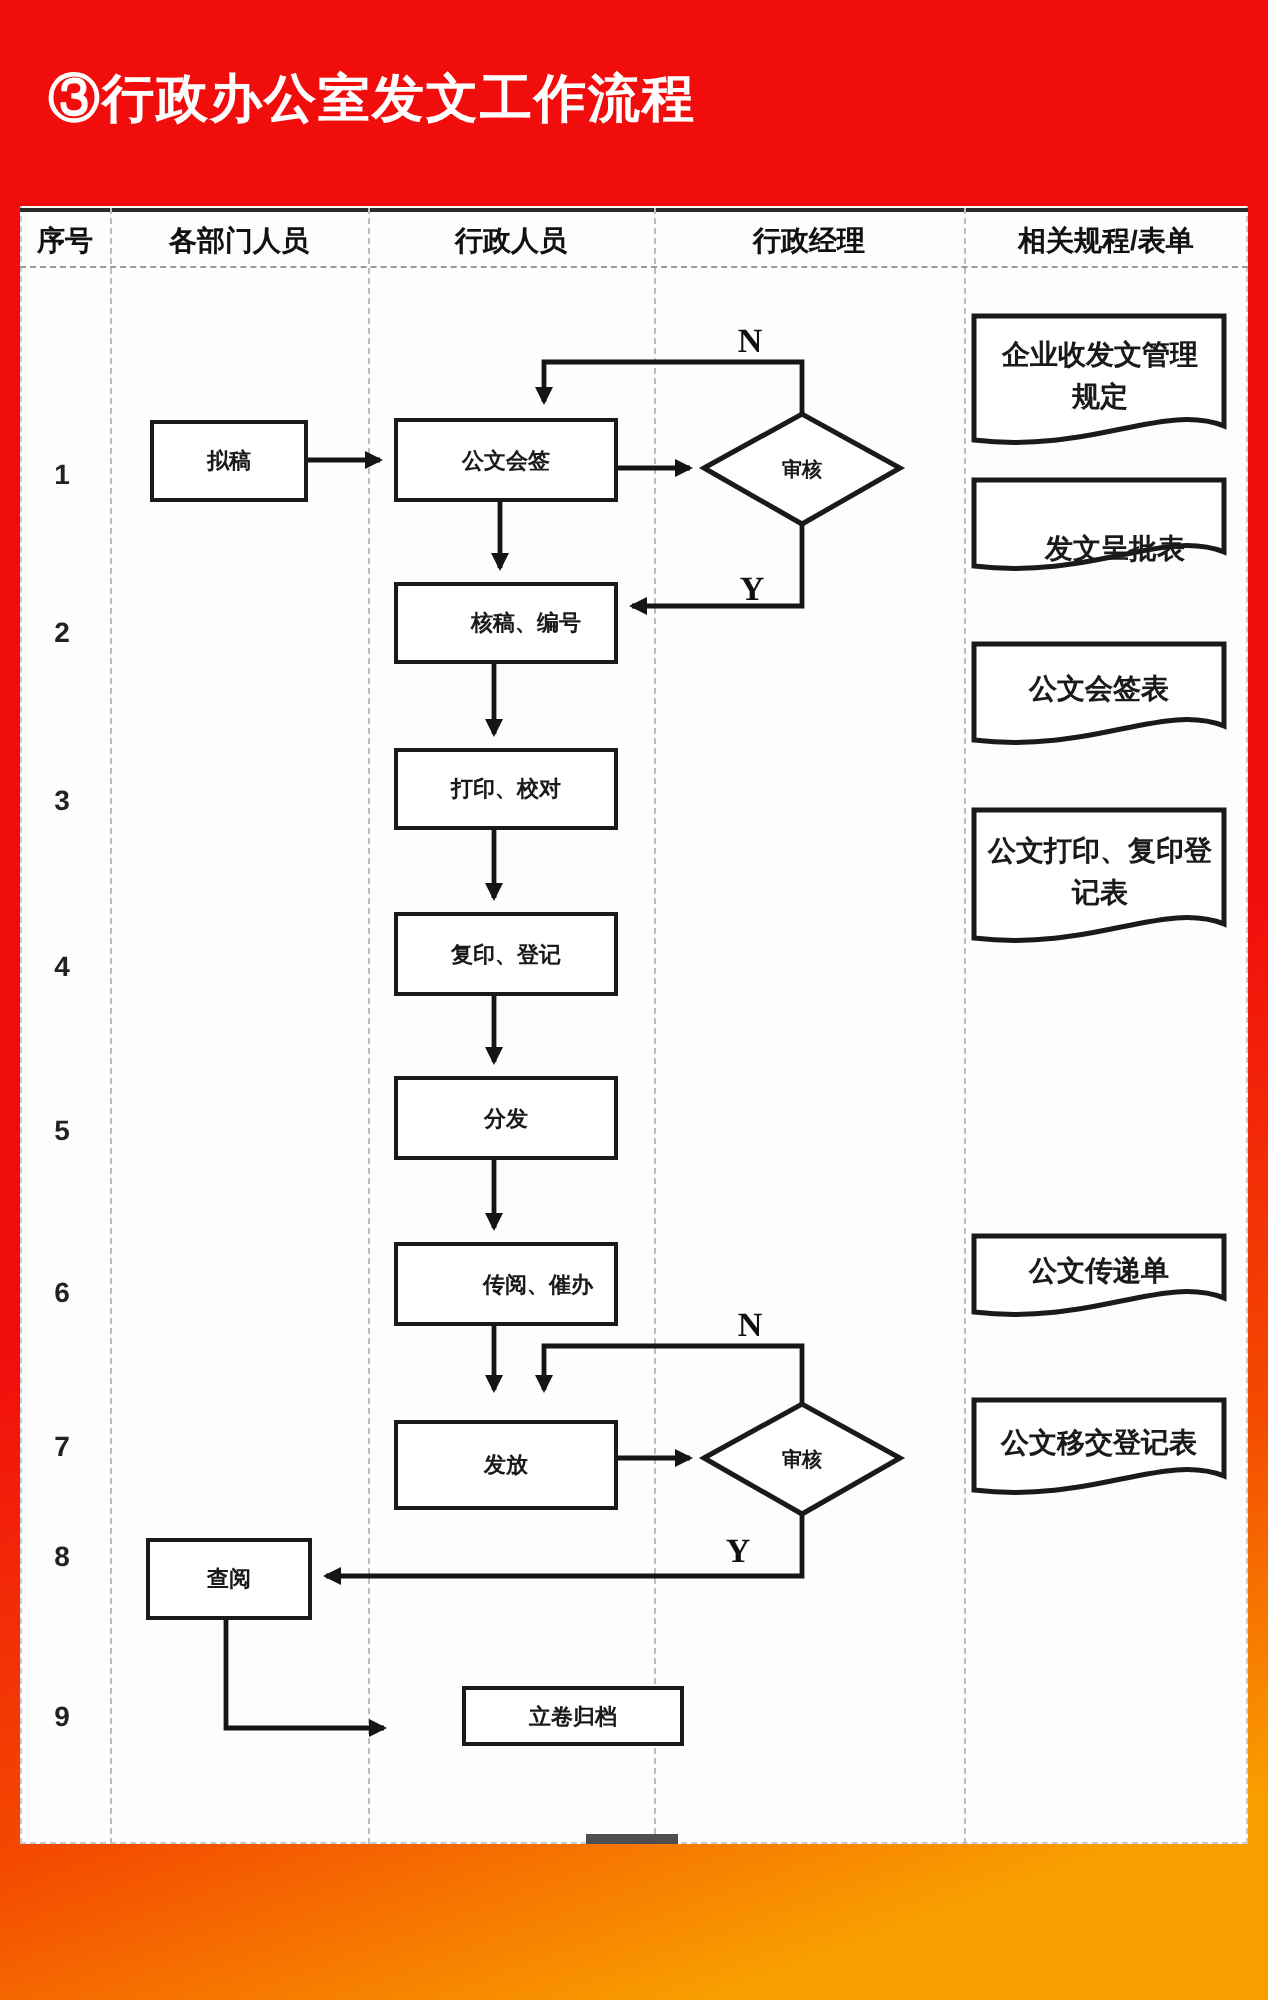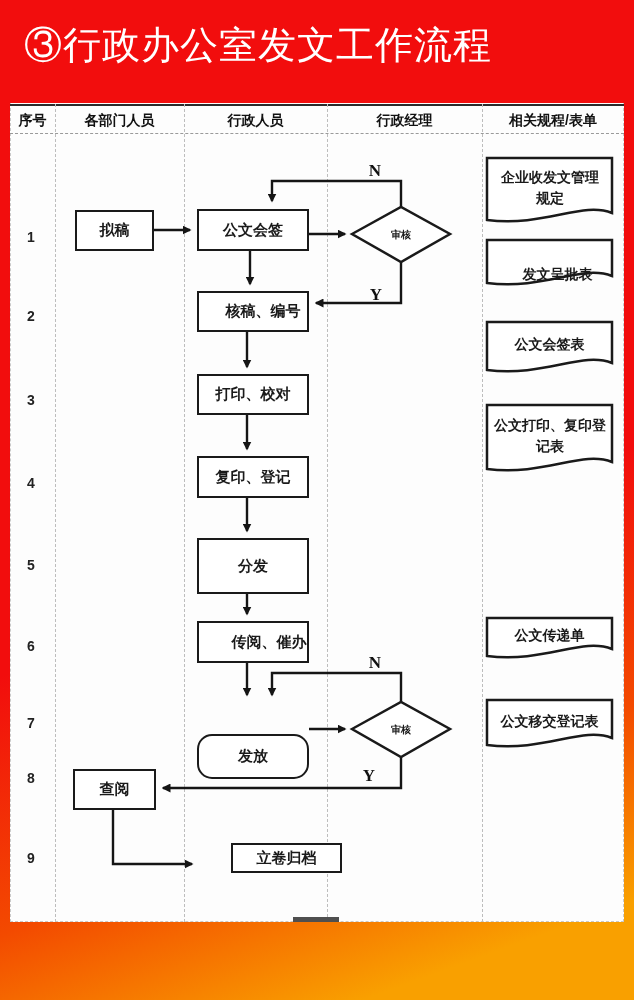--- a/index.html
+++ b/index.html
@@ -10,8 +10,8 @@
   }
   .title-bar { position:absolute; left:0; top:0; width:634px; height:103px; }
   .title-text {
-    position:absolute; left:24px; top:20px; color:#ffffff;
-    font-size:38px; font-weight:normal; letter-spacing:1px; white-space:nowrap;
+    position:absolute; left:24px; top:32px; color:#ffffff;
+    font-size:26px; font-weight:bold; letter-spacing:1px; white-space:nowrap;
   }
   .flow-table {
     position:absolute; left:10px; top:103px; width:614px; height:819px;

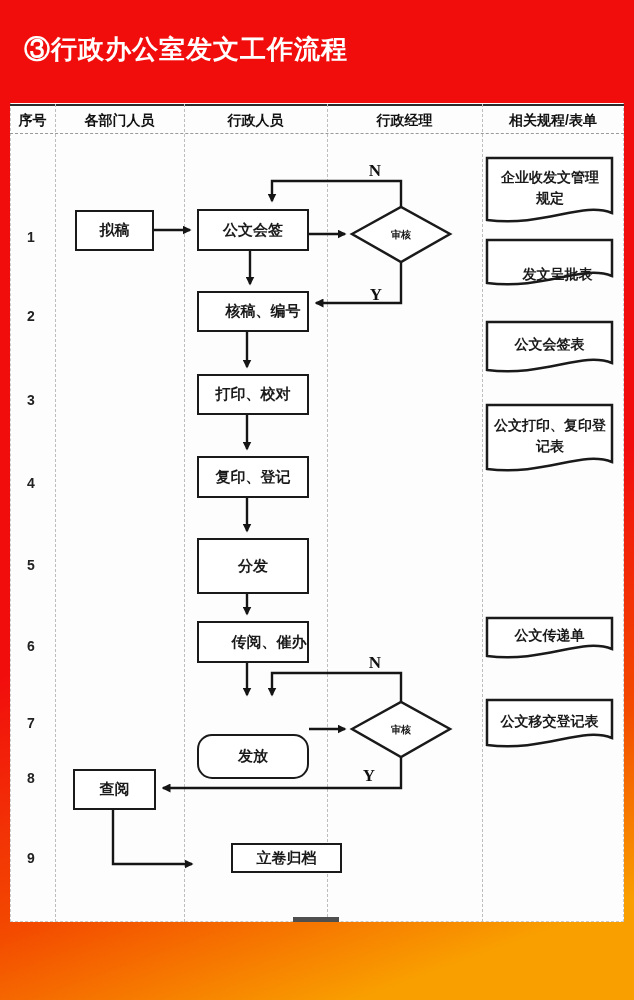--- a/index.html
+++ b/index.html
@@ -33,7 +33,7 @@
   .pbox {
     position:absolute; background:#ffffff; border:2px solid #1a1a1a;
     display:flex; align-items:center; justify-content:center;
-    font-size:15px; font-weight:600; color:#1a1a1a; white-space:nowrap;
+    font-size:11px; font-weight:600; color:#1a1a1a; white-space:nowrap;
   }
   .dlabel {
     position:absolute; display:flex; align-items:center; justify-content:center;

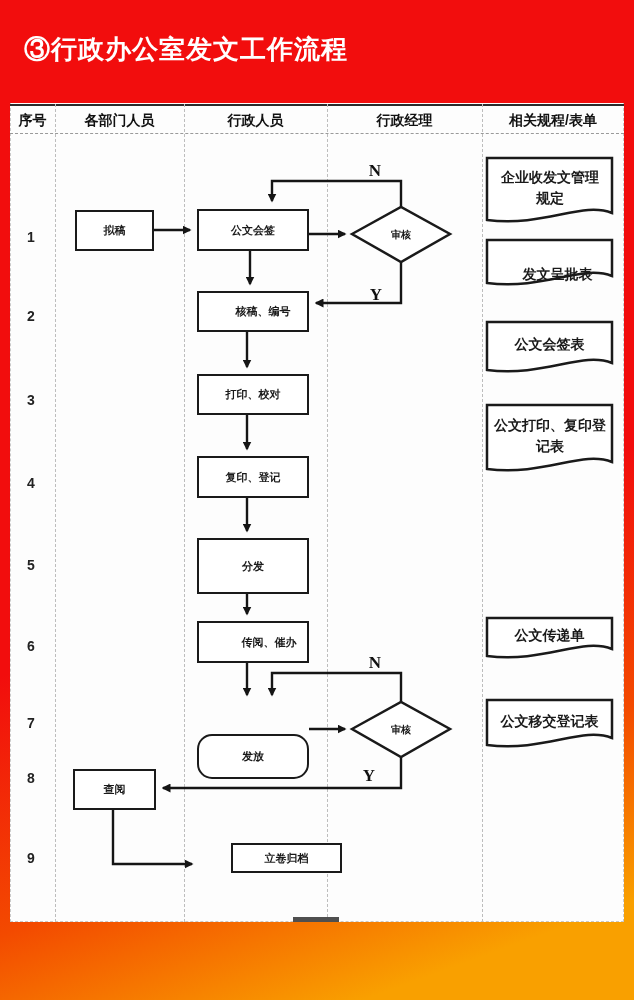--- a/index.html
+++ b/index.html
@@ -127,7 +127,7 @@
   <div class="pbox" style="left:197px;top:291px;width:112px;height:41px;padding-left:20px;">核稿、编号</div>
   <div class="pbox" style="left:197px;top:374px;width:112px;height:41px;">打印、校对</div>
   <div class="pbox" style="left:197px;top:456px;width:112px;height:42px;">复印、登记</div>
-  <div class="pbox" style="left:197px;top:538px;width:112px;height:56px;">分发</div>
+  <div class="pbox" style="left:197px;top:538px;width:112px;height:42px;">分发</div>
   <div class="pbox" style="left:197px;top:621px;width:112px;height:42px;padding-left:32px;">传阅、催办</div>
   <div class="pbox" style="left:197px;top:734px;width:112px;height:45px;border-radius:15px;">发放</div>
   <div class="pbox" style="left:73px;top:769px;width:83px;height:41px;">查阅</div>

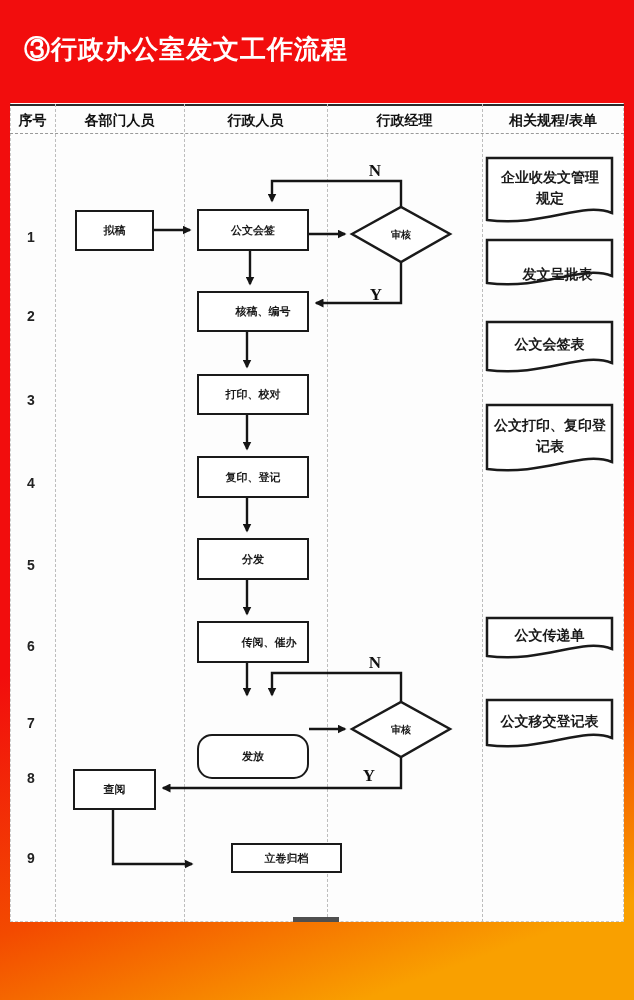--- a/index.html
+++ b/index.html
@@ -129,7 +129,7 @@
   <div class="pbox" style="left:197px;top:456px;width:112px;height:42px;">复印、登记</div>
   <div class="pbox" style="left:197px;top:538px;width:112px;height:42px;">分发</div>
   <div class="pbox" style="left:197px;top:621px;width:112px;height:42px;padding-left:32px;">传阅、催办</div>
-  <div class="pbox" style="left:197px;top:734px;width:112px;height:45px;border-radius:15px;">发放</div>
+  <div class="pbox" style="left:197px;top:710px;width:112px;height:45px;">发放</div>
   <div class="pbox" style="left:73px;top:769px;width:83px;height:41px;">查阅</div>
   <div class="pbox" style="left:199px;top:843px;width:111px;height:30px;margin-left:32px;">立卷归档</div>
 

